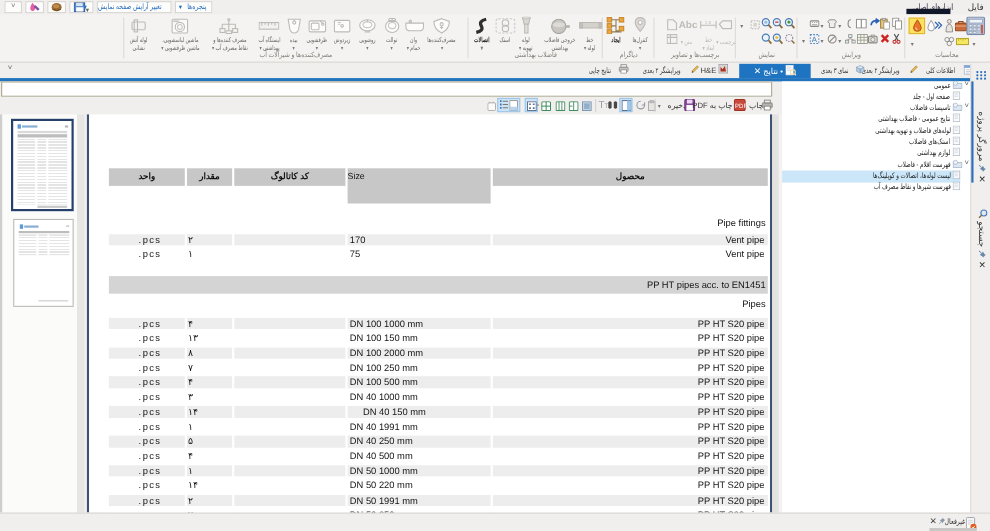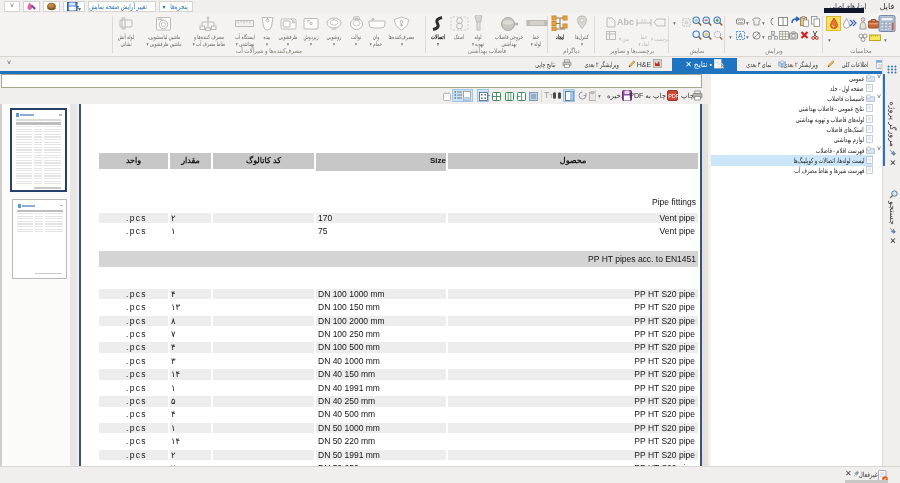--- a/index.html
+++ b/index.html
@@ -490,7 +490,7 @@
       <div class="cell fa" style="left:18px;top:49px;width:69px;height:16px;line-height:16px;background:#c7c7c7;text-align:center;font-weight:bold;font-size:8px">واحد</div>
       <div class="cell fa" style="left:89px;top:49px;width:41px;height:16px;line-height:16px;background:#c7c7c7;text-align:center;font-weight:bold;font-size:8px">مقدار</div>
       <div class="cell fa" style="left:132px;top:49px;width:101px;height:16px;line-height:16px;background:#c7c7c7;text-align:center;font-weight:bold;font-size:8px">کد کاتالوگ</div>
-      <div class="cell fa" style="left:235px;top:49px;width:130px;height:18px;line-height:16px;background:#c7c7c7;text-align:right;font-weight:bold;font-size:8px">Size</div>
+      <div class="cell fa" style="left:235px;top:49px;width:130px;height:32px;line-height:16px;background:#c7c7c7;text-align:left;font-weight:normal;font-size:8px">Size</div>
       <div class="cell fa" style="left:367px;top:49px;width:250px;height:16px;line-height:16px;background:#c7c7c7;text-align:center;font-weight:bold;font-size:8px">محصول</div>
       <div class="cell" style="left:18px;top:91px;width:599px;height:14px;line-height:14px;text-align:right"><span style="padding-right:2px">Pipe fittings</span></div>
       <div class="cell" style="left:18px;top:108.6px;width:69px;height:10.6px;line-height:10.6px;background:#ededed;"><span style="letter-spacing:1.3px;padding-left:27px">.pcs</span></div>

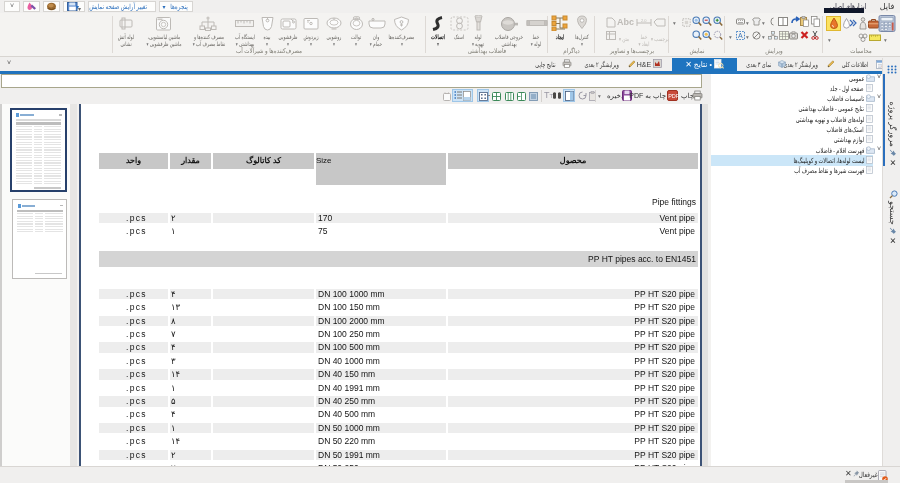--- a/index.html
+++ b/index.html
@@ -504,6 +504,7 @@
       <div class="cell" style="left:235px;top:122.4px;width:130px;height:10.6px;line-height:10.6px;background:#ffffff;"><span style="padding-left:2px">75</span></div>
       <div class="cell" style="left:367px;top:122.4px;width:250px;height:10.6px;line-height:10.6px;background:#ffffff;text-align:right;"><span style="padding-right:3px">Vent pipe</span></div>
       <div class="cell" style="left:18px;top:147px;width:599px;height:16px;line-height:16px;background:#d4d4d4;text-align:right"><span style="padding-right:2px">PP HT pipes acc. to EN1451</span></div>
+      <div class="cell" style="left:18px;top:165px;width:599px;height:14px;line-height:14px;text-align:right"><span style="padding-right:2px">Pipes</span></div>
       <div class="cell" style="left:18px;top:184.8px;width:69px;height:10.6px;line-height:10.6px;background:#ededed;"><span style="letter-spacing:1.3px;padding-left:27px">.pcs</span></div>
       <div class="cell" style="left:89px;top:184.8px;width:41px;height:10.6px;line-height:10.6px;background:#ededed;"><span style="padding-left:1px">۴</span></div>
       <div class="cell" style="left:132px;top:184.8px;width:101px;height:10.6px;line-height:10.6px;background:#ededed;"></div>

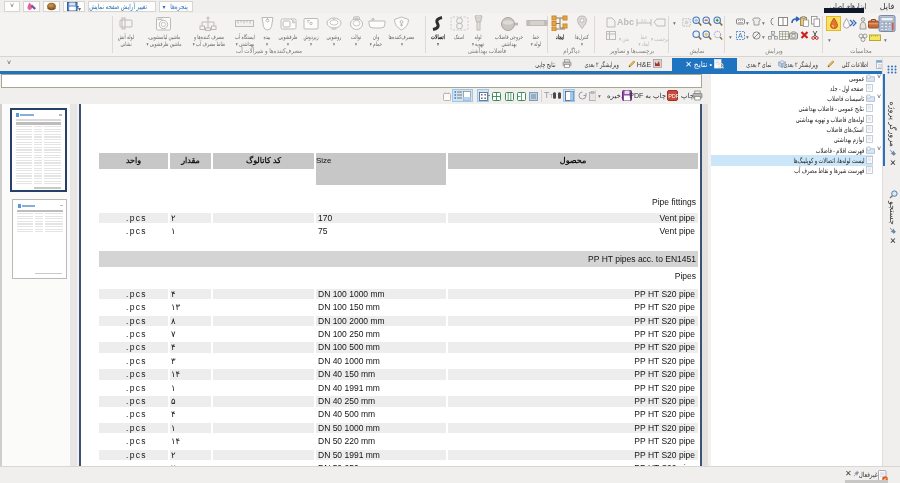--- a/index.html
+++ b/index.html
@@ -538,7 +538,7 @@
       <div class="cell" style="left:18px;top:265.2px;width:69px;height:10.6px;line-height:10.6px;background:#ededed;"><span style="letter-spacing:1.3px;padding-left:27px">.pcs</span></div>
       <div class="cell" style="left:89px;top:265.2px;width:41px;height:10.6px;line-height:10.6px;background:#ededed;"><span style="padding-left:1px">۱۴</span></div>
       <div class="cell" style="left:132px;top:265.2px;width:101px;height:10.6px;line-height:10.6px;background:#ededed;"></div>
-      <div class="cell" style="left:235px;top:265.2px;width:130px;height:10.6px;line-height:10.6px;background:#ededed;"><span style="padding-left:2px">DN 40 150 mm</span></div>
+      <div class="cell" style="left:235px;top:265.2px;width:130px;height:10.6px;line-height:10.6px;background:#ededed;"><span style="padding-left:14px">DN 40 150 mm</span></div>
       <div class="cell" style="left:367px;top:265.2px;width:250px;height:10.6px;line-height:10.6px;background:#ededed;text-align:right;"><span style="padding-right:3px">PP HT S20 pipe</span></div>
       <div class="cell" style="left:18px;top:278.6px;width:69px;height:10.6px;line-height:10.6px;background:#ffffff;"><span style="letter-spacing:1.3px;padding-left:27px">.pcs</span></div>
       <div class="cell" style="left:89px;top:278.6px;width:41px;height:10.6px;line-height:10.6px;background:#ffffff;"><span style="padding-left:1px">۱</span></div>

